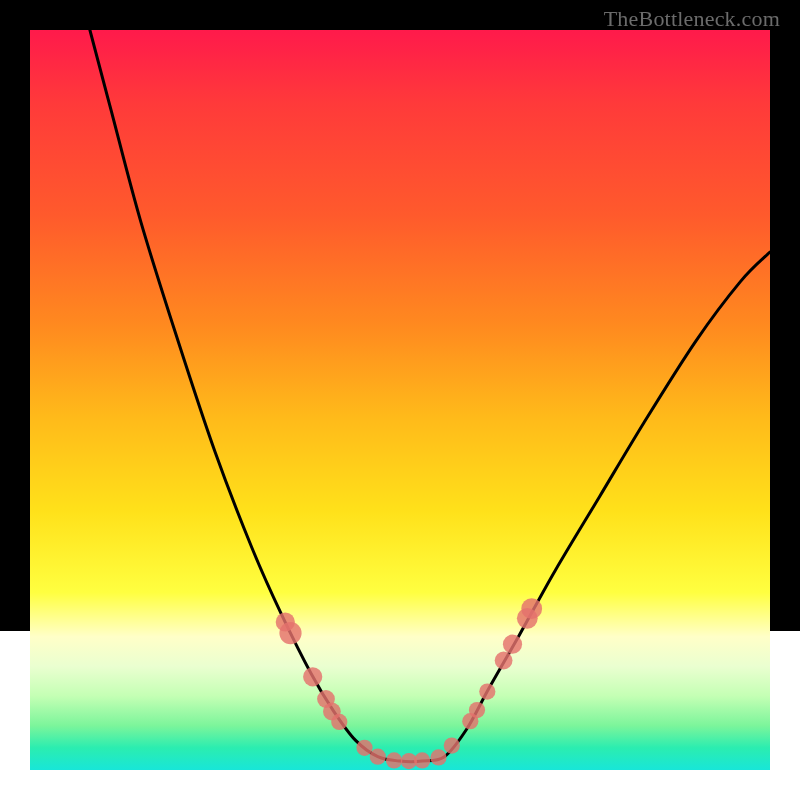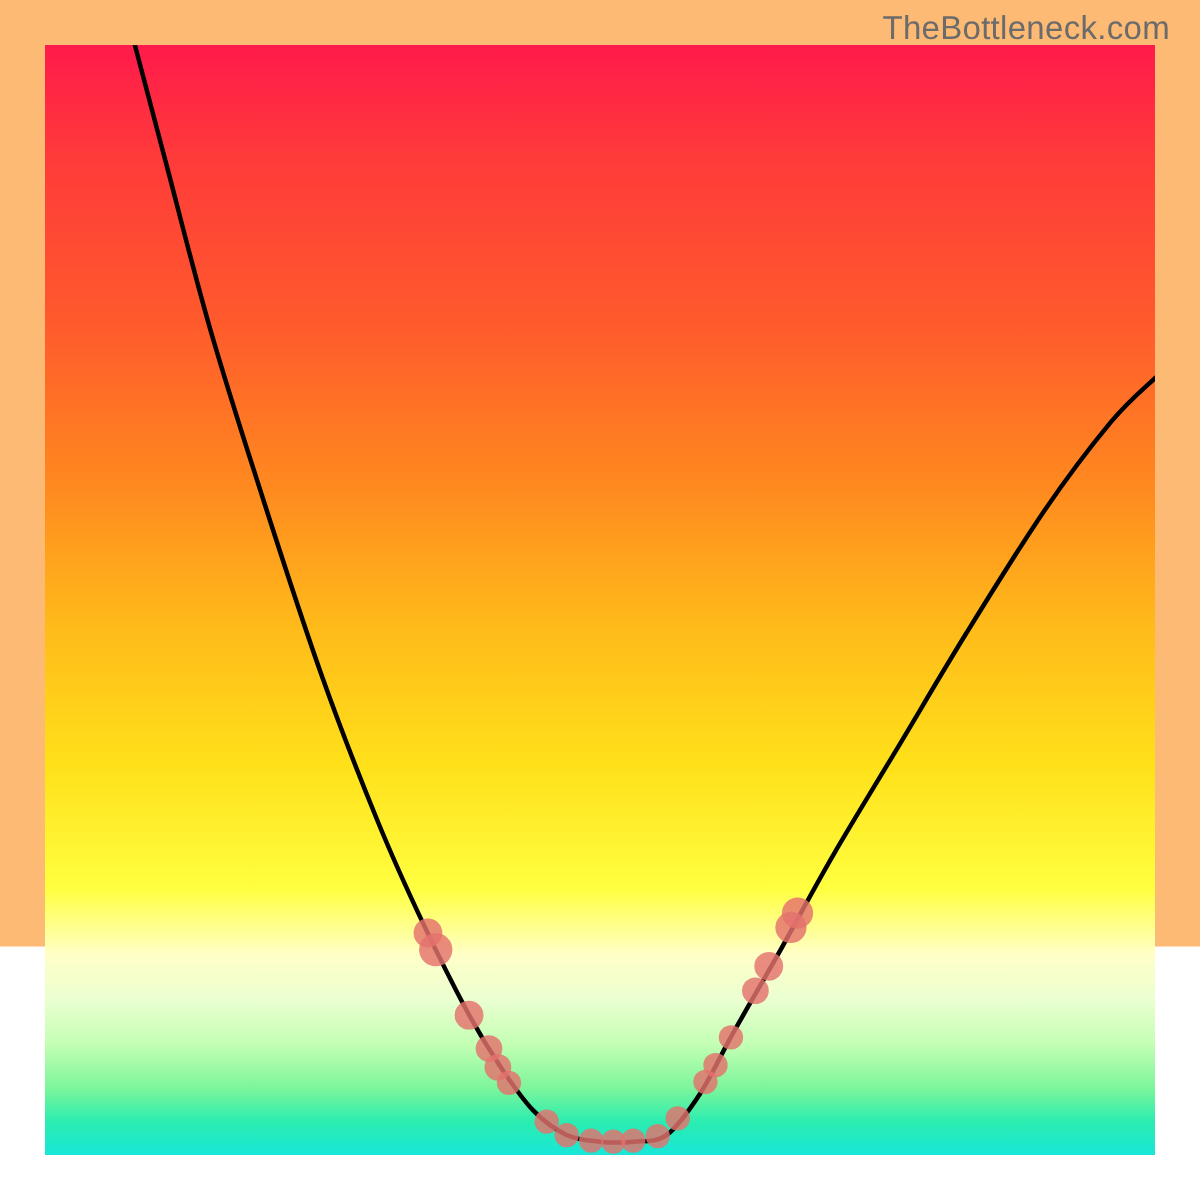--- a/index.html
+++ b/index.html
@@ -14,7 +14,8 @@
     position: relative;
     width: 800px;
     height: 631px;
-    background: #fdba74;
+    background: #000000;
+    font-family: Liberation Serif, serif;
   }
   .plot-area {
     position: absolute;

